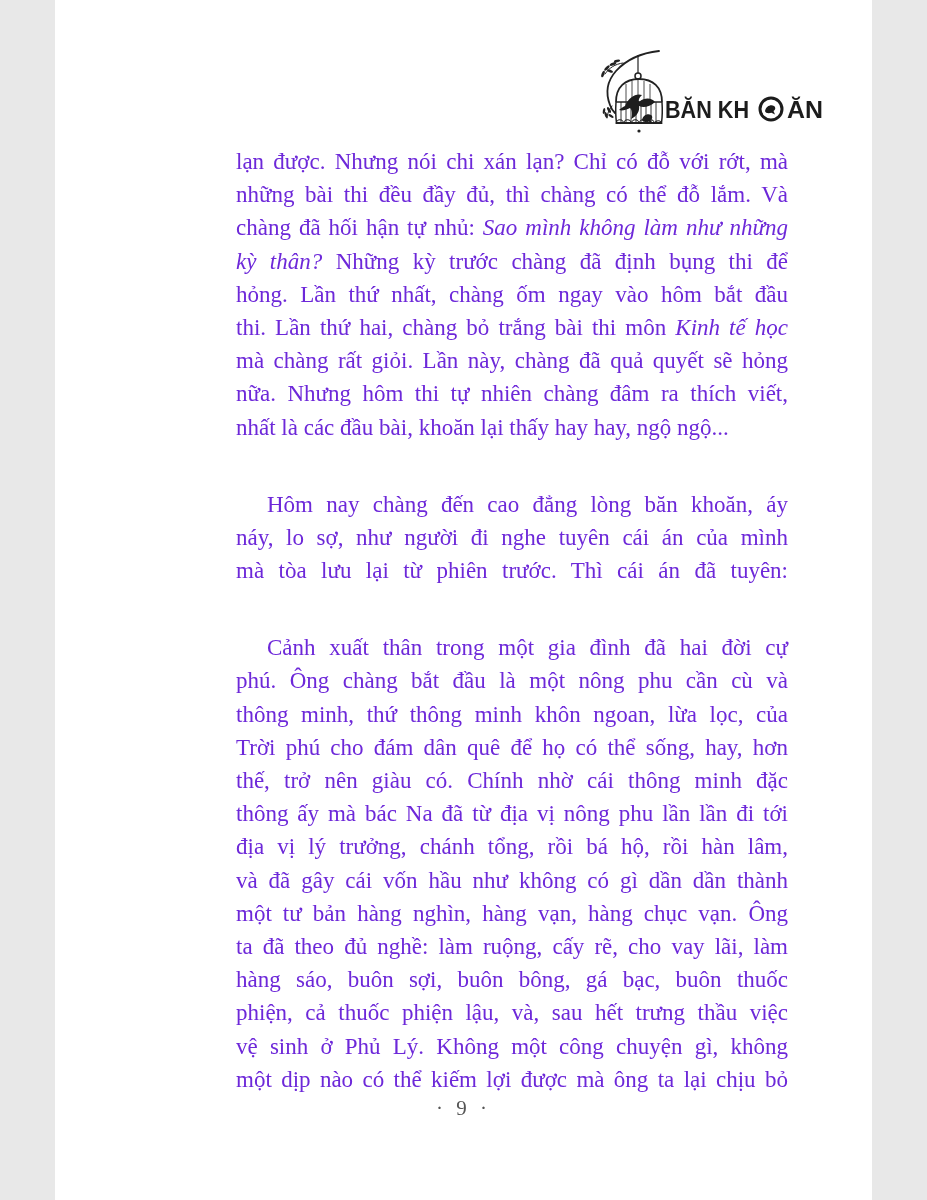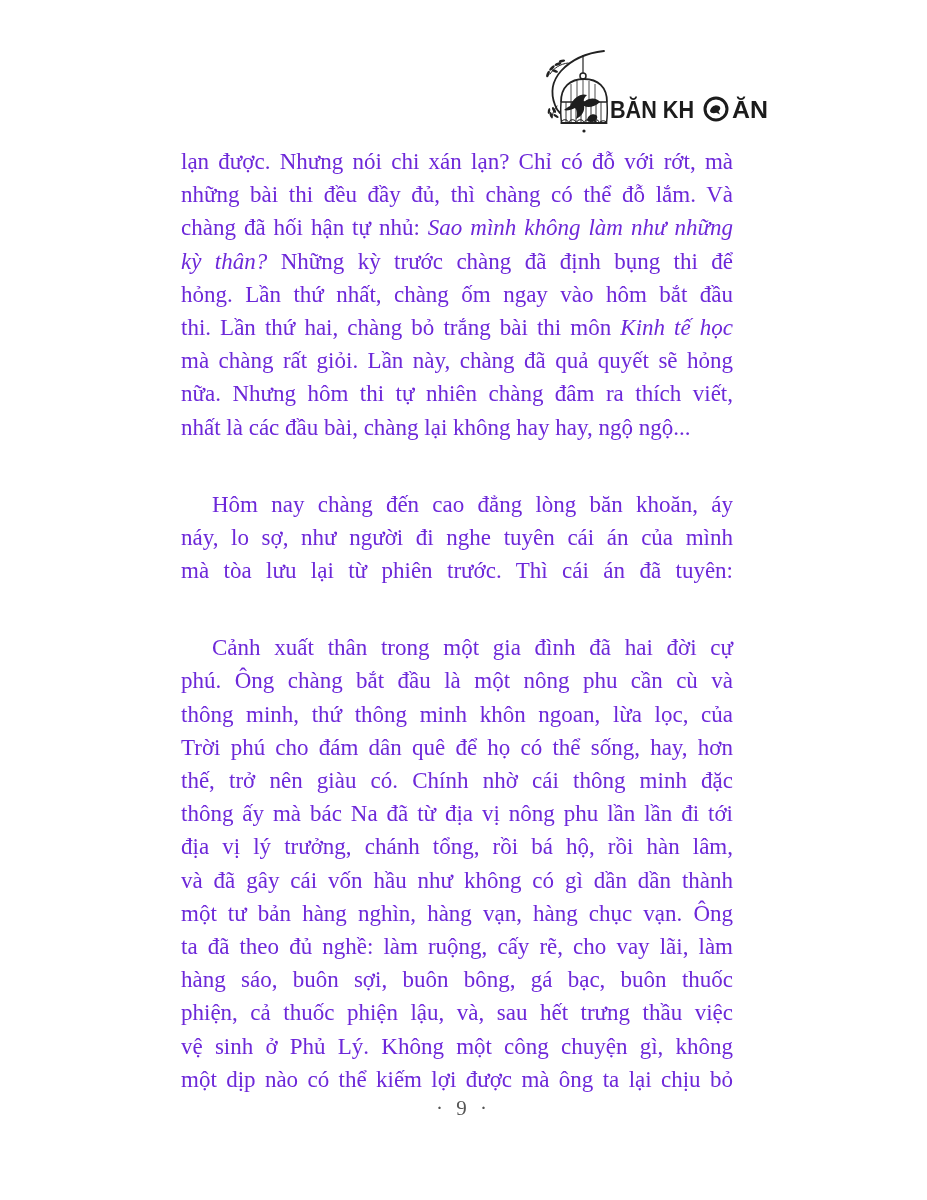--- a/index.html
+++ b/index.html
@@ -5,7 +5,7 @@
   html,body{margin:0;padding:0;background:#e8e8e8;}
   .page{
     position:relative;
-    width:927px;height:1200px;
+    width:817px;height:1200px;
     margin:0 auto;
     background:#ffffff;
     overflow:hidden;

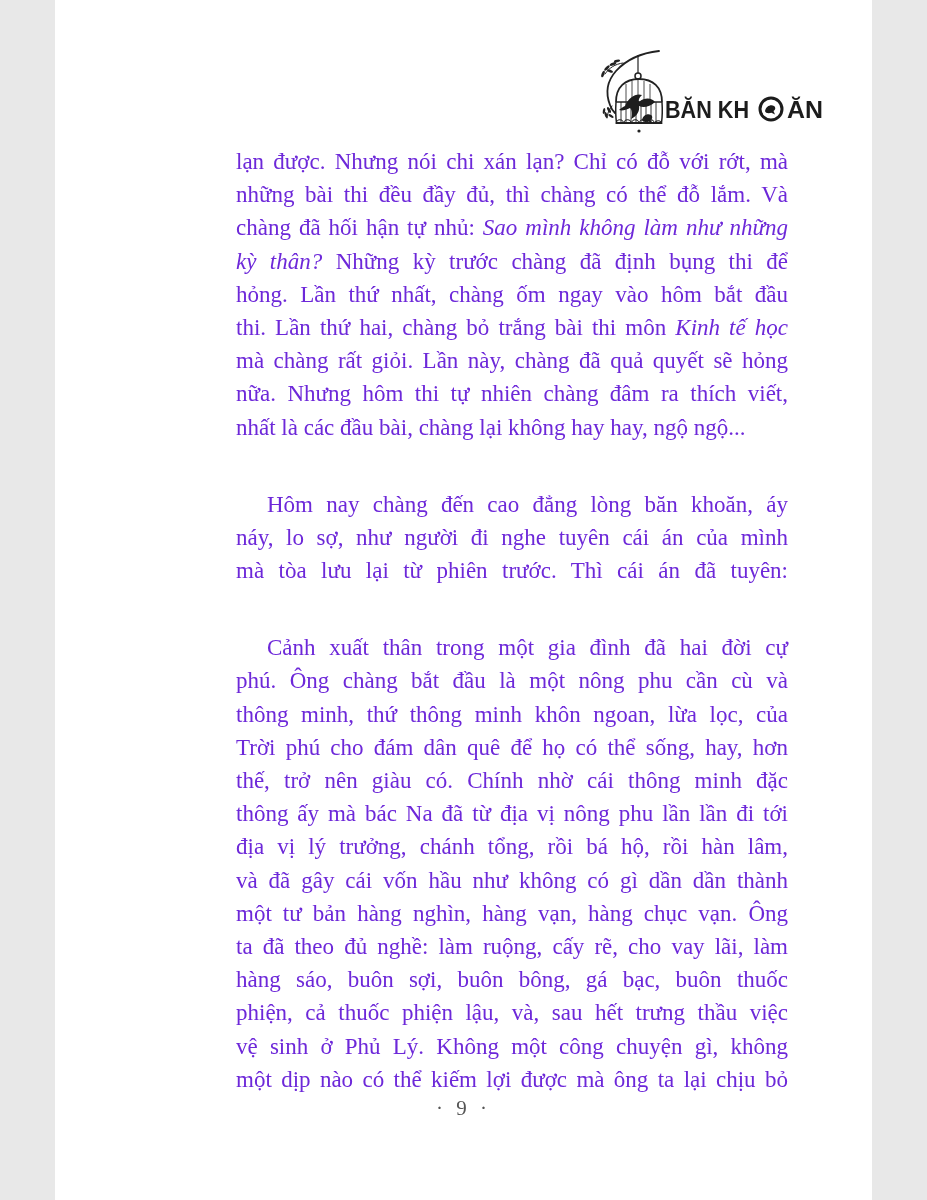--- a/index.html
+++ b/index.html
@@ -90,7 +90,7 @@
         <div class="line"><span>thi. Lần thứ hai, chàng bỏ trắng bài thi môn </span><span class="it">Kinh tế học</span></div>
         <div class="line"><span>mà chàng rất giỏi. Lần này, chàng đã quả quyết sẽ hỏng</span></div>
         <div class="line"><span>nữa. Nhưng hôm thi tự nhiên chàng đâm ra thích viết,</span></div>
-        <div class="line rag"><span>nhất là các đầu bài, chàng lại không hay hay, ngộ ngộ...</span></div>
+        <div class="line rag"><span>nhất là các đầu bài, khoăn lại thấy hay hay, ngộ ngộ...</span></div>
       </div>
       <div class="para">
         <div class="line indent"><span>Hôm nay chàng đến cao đẳng lòng băn khoăn, áy</span></div>

